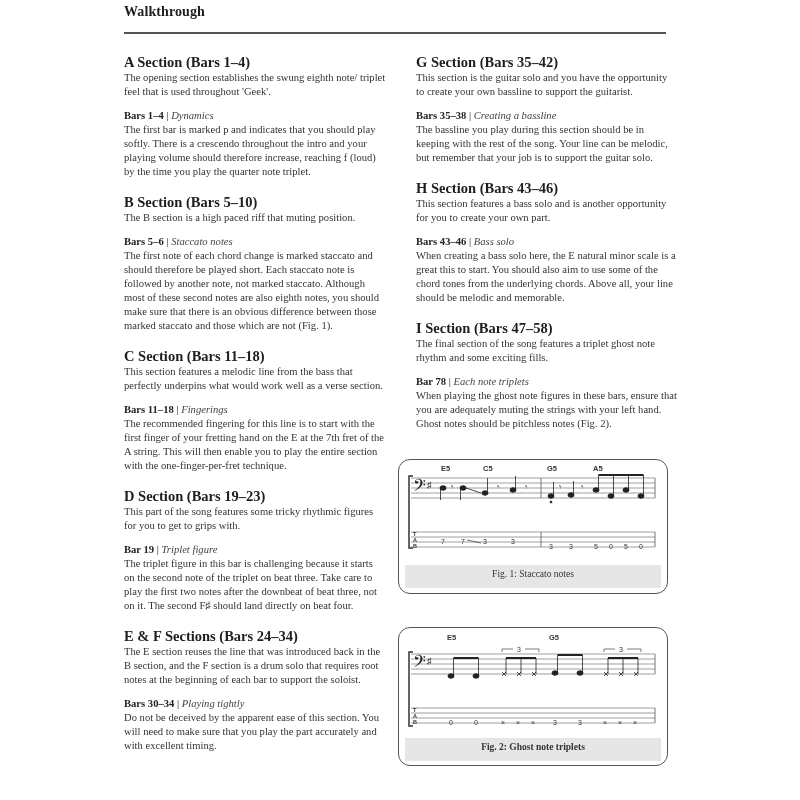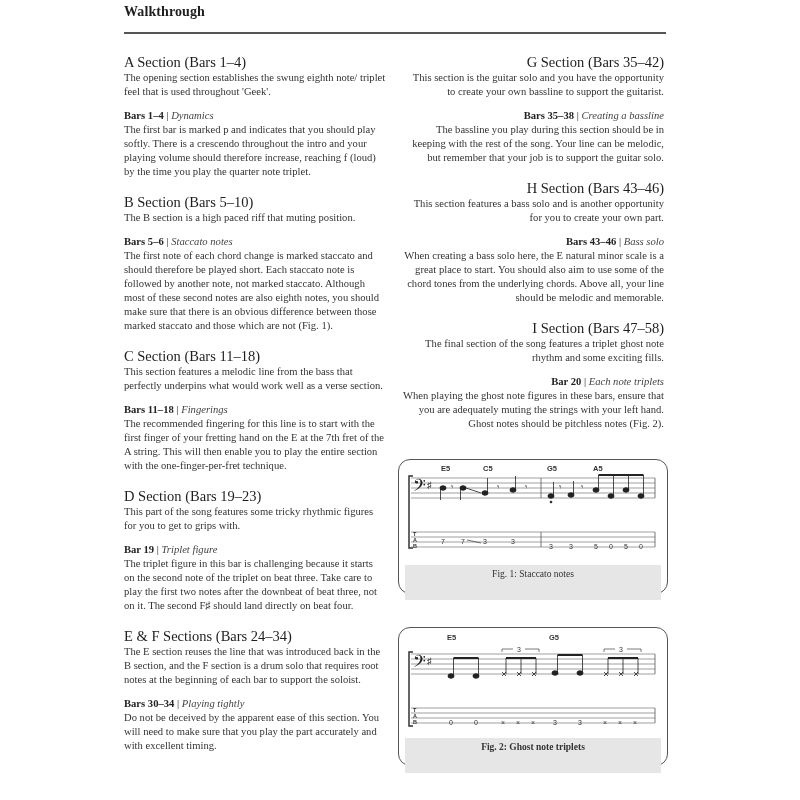--- a/index.html
+++ b/index.html
@@ -11,7 +11,7 @@
   .col.left { left:124px; }
   .col.right { left:402px;text-align:right; }
   .section { margin-bottom:15px; }
-  .sec-h { font-size:14.5px; font-weight:normal; color:#1e1e1e; line-height:16px; margin:0 0 1px 0; }
+  .sec-h { font-size:14.5px; font-weight:bold; color:#1e1e1e; line-height:16px; margin:0 0 1px 0; }
   .p { font-size:10.6px; line-height:14px; margin:0; color:#333; }
   .sub { margin-top:10px; }
   .sub-h { font-size:10.6px; line-height:14px; color:#222; }

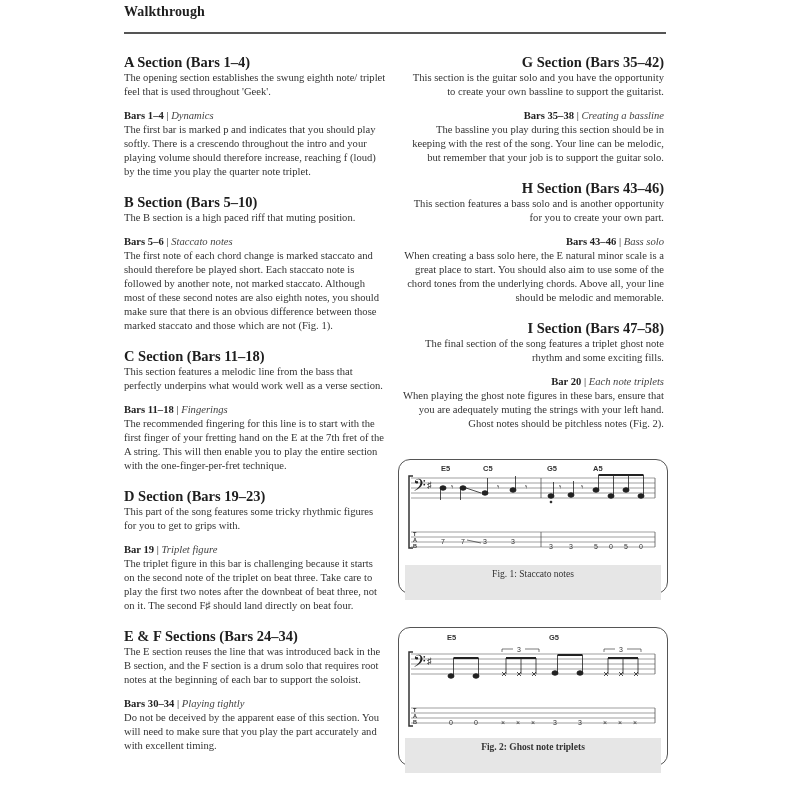--- a/index.html
+++ b/index.html
@@ -9,7 +9,7 @@
   .rule { position:absolute; left:124px; top:32px; width:542px; height:0; border-top:2px solid #555; }
   .col { position:absolute; top:54px; width:262px; }
   .col.left { left:124px; }
-  .col.right { left:402px;text-align:right; }
+  .col.right { left:416px; }
   .section { margin-bottom:15px; }
   .sec-h { font-size:14.5px; font-weight:bold; color:#1e1e1e; line-height:16px; margin:0 0 1px 0; }
   .p { font-size:10.6px; line-height:14px; margin:0; color:#333; }

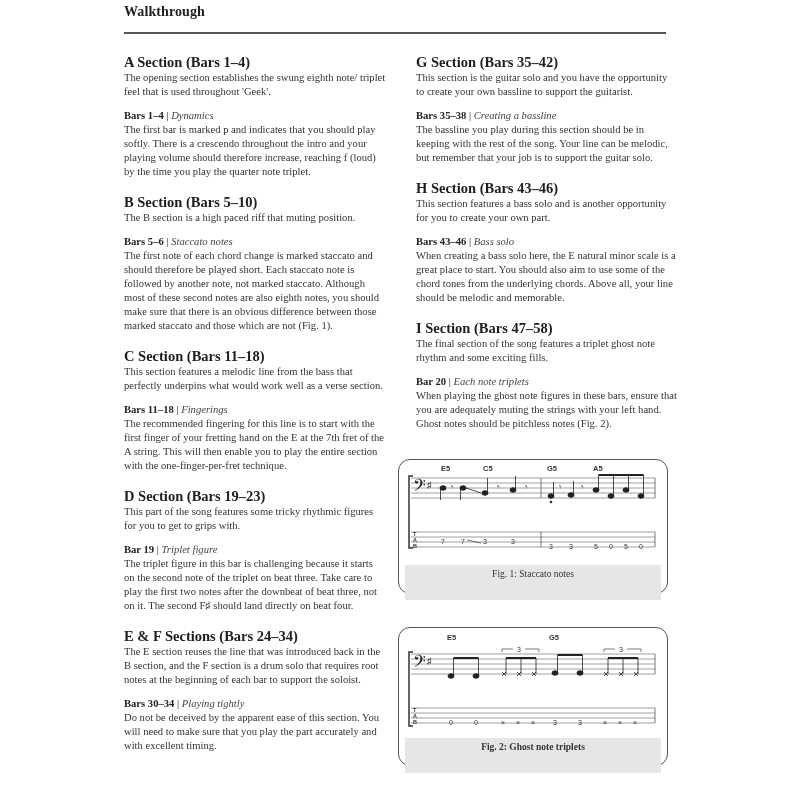--- a/index.html
+++ b/index.html
@@ -91,7 +91,7 @@
     <p class="p">This section features a bass solo and is another opportunity for you to create your own part.</p>
     <div class="sub">
       <div class="sub-h"><b>Bars 43–46</b> | <i>Bass solo</i></div>
-      <p class="p">When creating a bass solo here, the E natural minor scale is a great place to start. You should also aim to use some of the chord tones from the underlying chords. Above all, your line should be melodic and memorable.</p>
+      <p class="p">When creating a bass solo here, the E natural minor scale is a great this to start. You should also aim to use some of the chord tones from the underlying chords. Above all, your line should be melodic and memorable.</p>
     </div>
   </div>
   <div class="section">

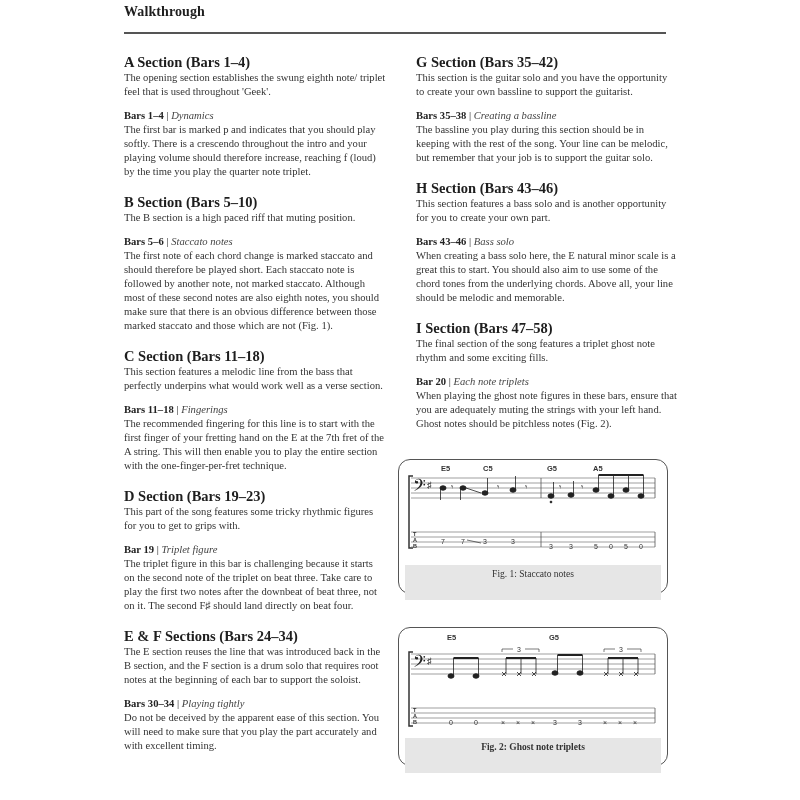--- a/index.html
+++ b/index.html
@@ -98,7 +98,7 @@
     <div class="sec-h">I Section (Bars 47–58)</div>
     <p class="p">The final section of the song features a triplet ghost note rhythm and some exciting fills.</p>
     <div class="sub">
-      <div class="sub-h"><b>Bar 20</b> | <i>Each note triplets</i></div>
+      <div class="sub-h"><b>Bar 78</b> | <i>Each note triplets</i></div>
       <p class="p">When playing the ghost note figures in these bars, ensure that you are adequately muting the strings with your left hand. Ghost notes should be pitchless notes (Fig. 2).</p>
     </div>
   </div>

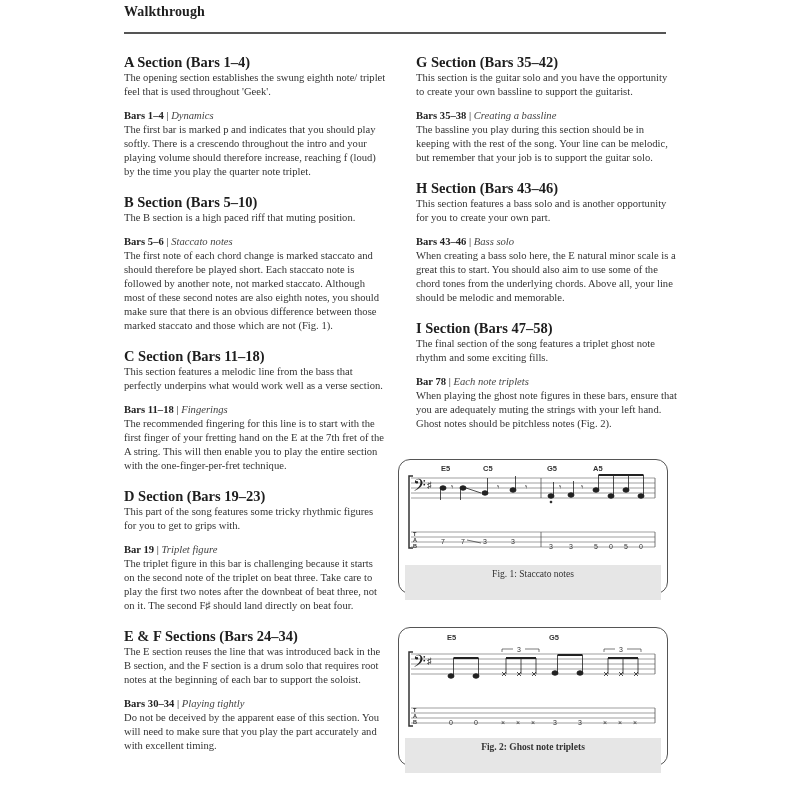--- a/index.html
+++ b/index.html
@@ -21,7 +21,7 @@
   .fig1 { top:459px; height:133px; }
   .fig2 { top:627px; height:137px; }
   .fig svg { position:absolute; left:0; top:0; }
-  .caption { position:absolute; left:6px; right:6px; height:35px; background:#e6e6e6; text-align:center;
+  .caption { position:absolute; left:6px; right:6px; height:23px; background:#e6e6e6; text-align:center;
              font-size:9.5px; line-height:19px; color:#333; }
   .fig1 .caption { top:105px; }
   .fig2 .caption { top:110px;font-weight:bold; }

